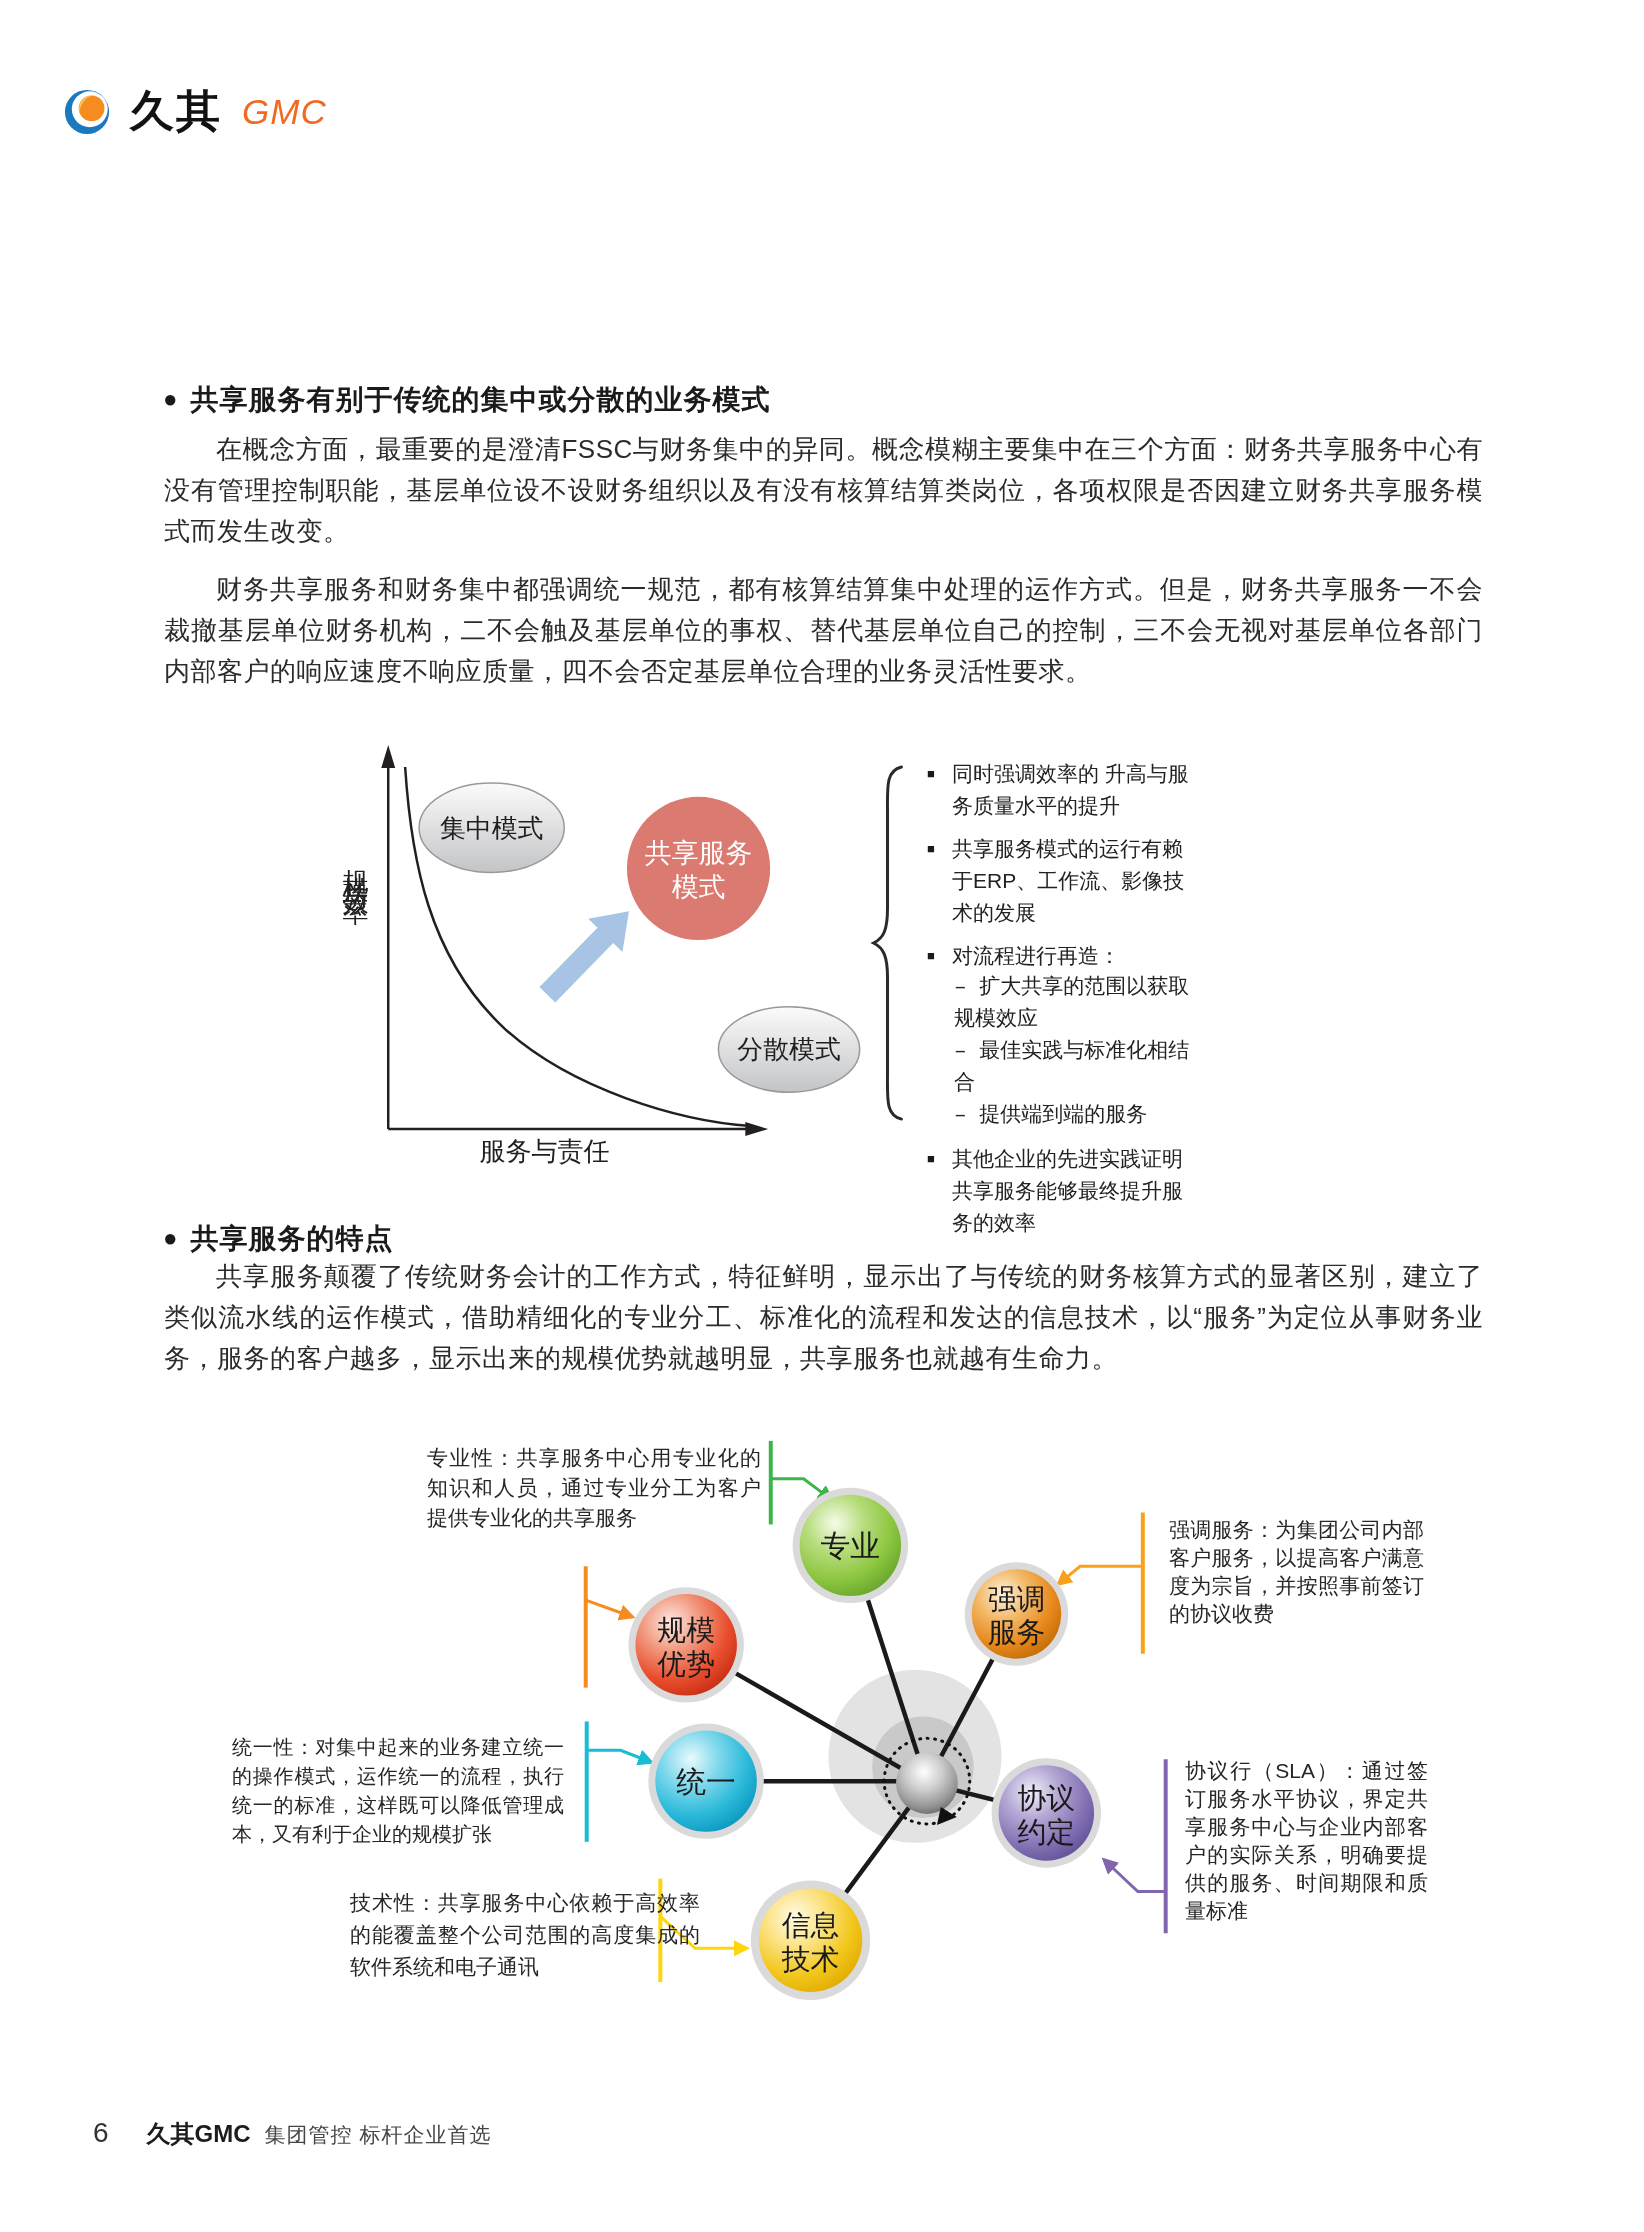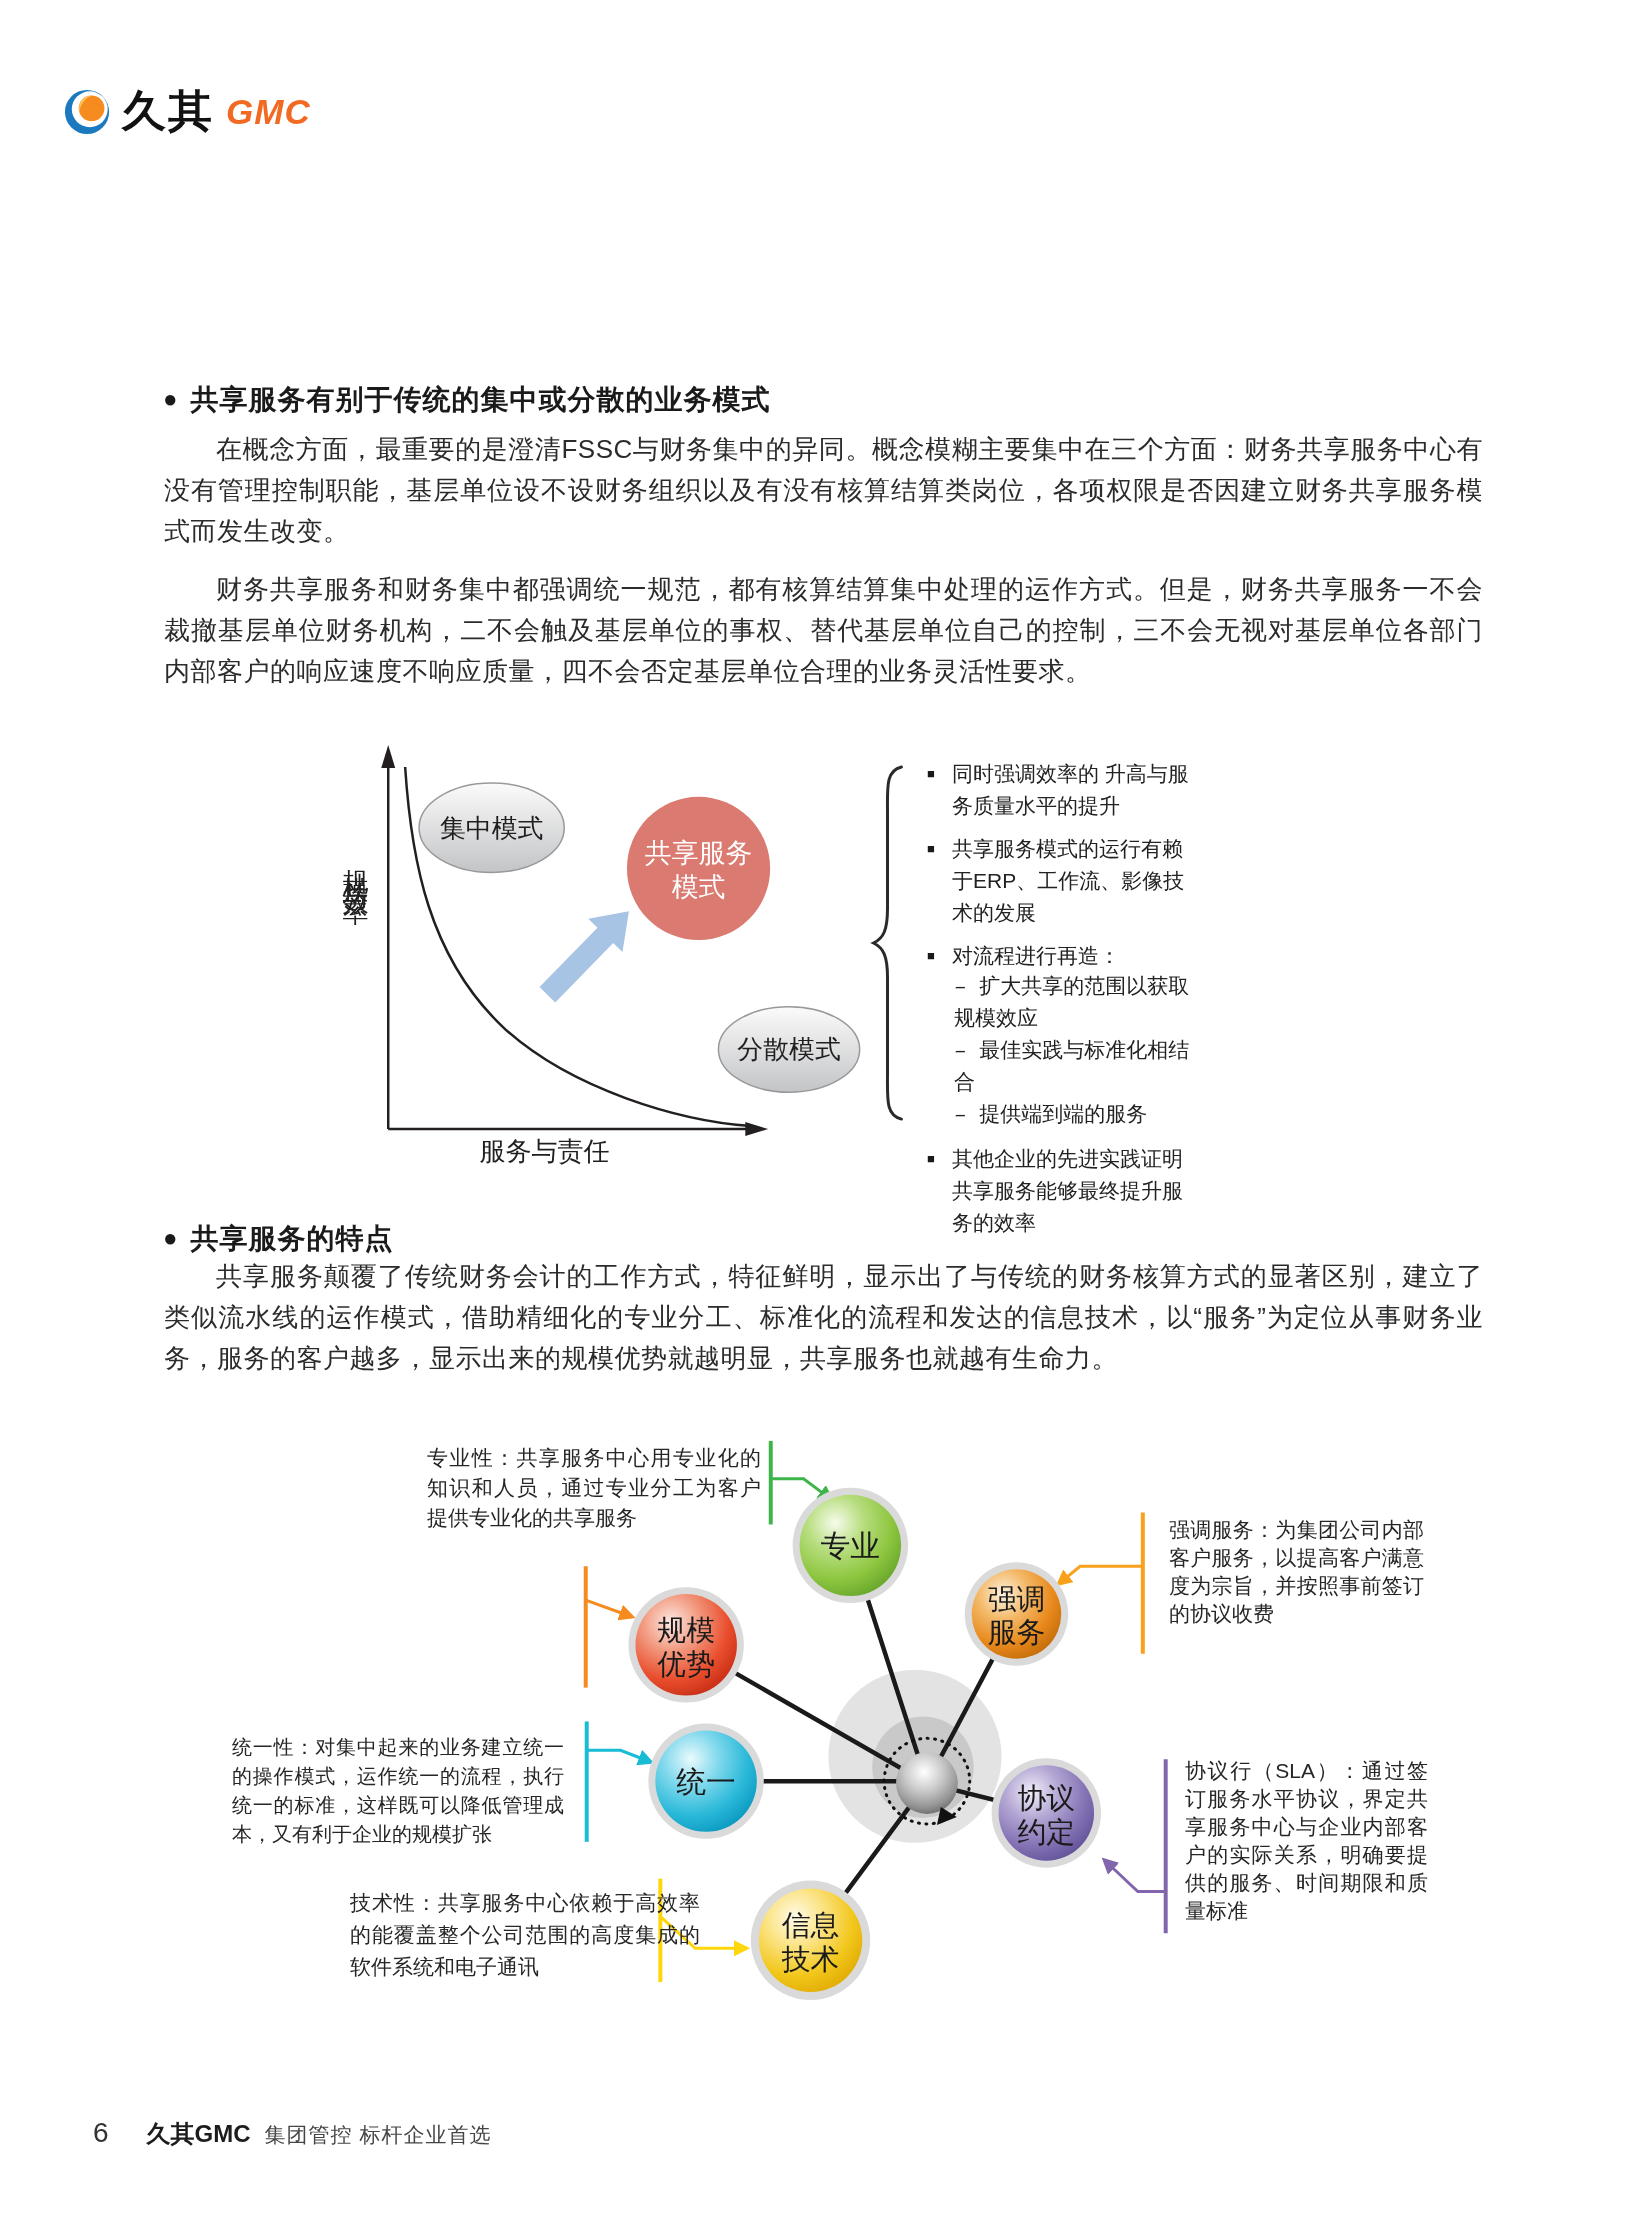--- a/index.html
+++ b/index.html
@@ -7,7 +7,7 @@
         font-family:"Liberation Sans","DejaVu Sans",sans-serif;color:#262626;overflow:hidden;}
 
   
-  .logo{position:absolute;left:64px;top:82px;display:flex;align-items:center;gap:12px;text-align:right;}
+  .logo{position:absolute;left:64px;top:82px;display:flex;align-items:center;gap:20px;text-align:right;}
   .logo .black{font-size:44px;font-weight:bold;color:#121212;letter-spacing:2px;}
   .logo .orange{font-size:35px;font-weight:bold;font-style:italic;color:#f26a21;letter-spacing:1px;}
 

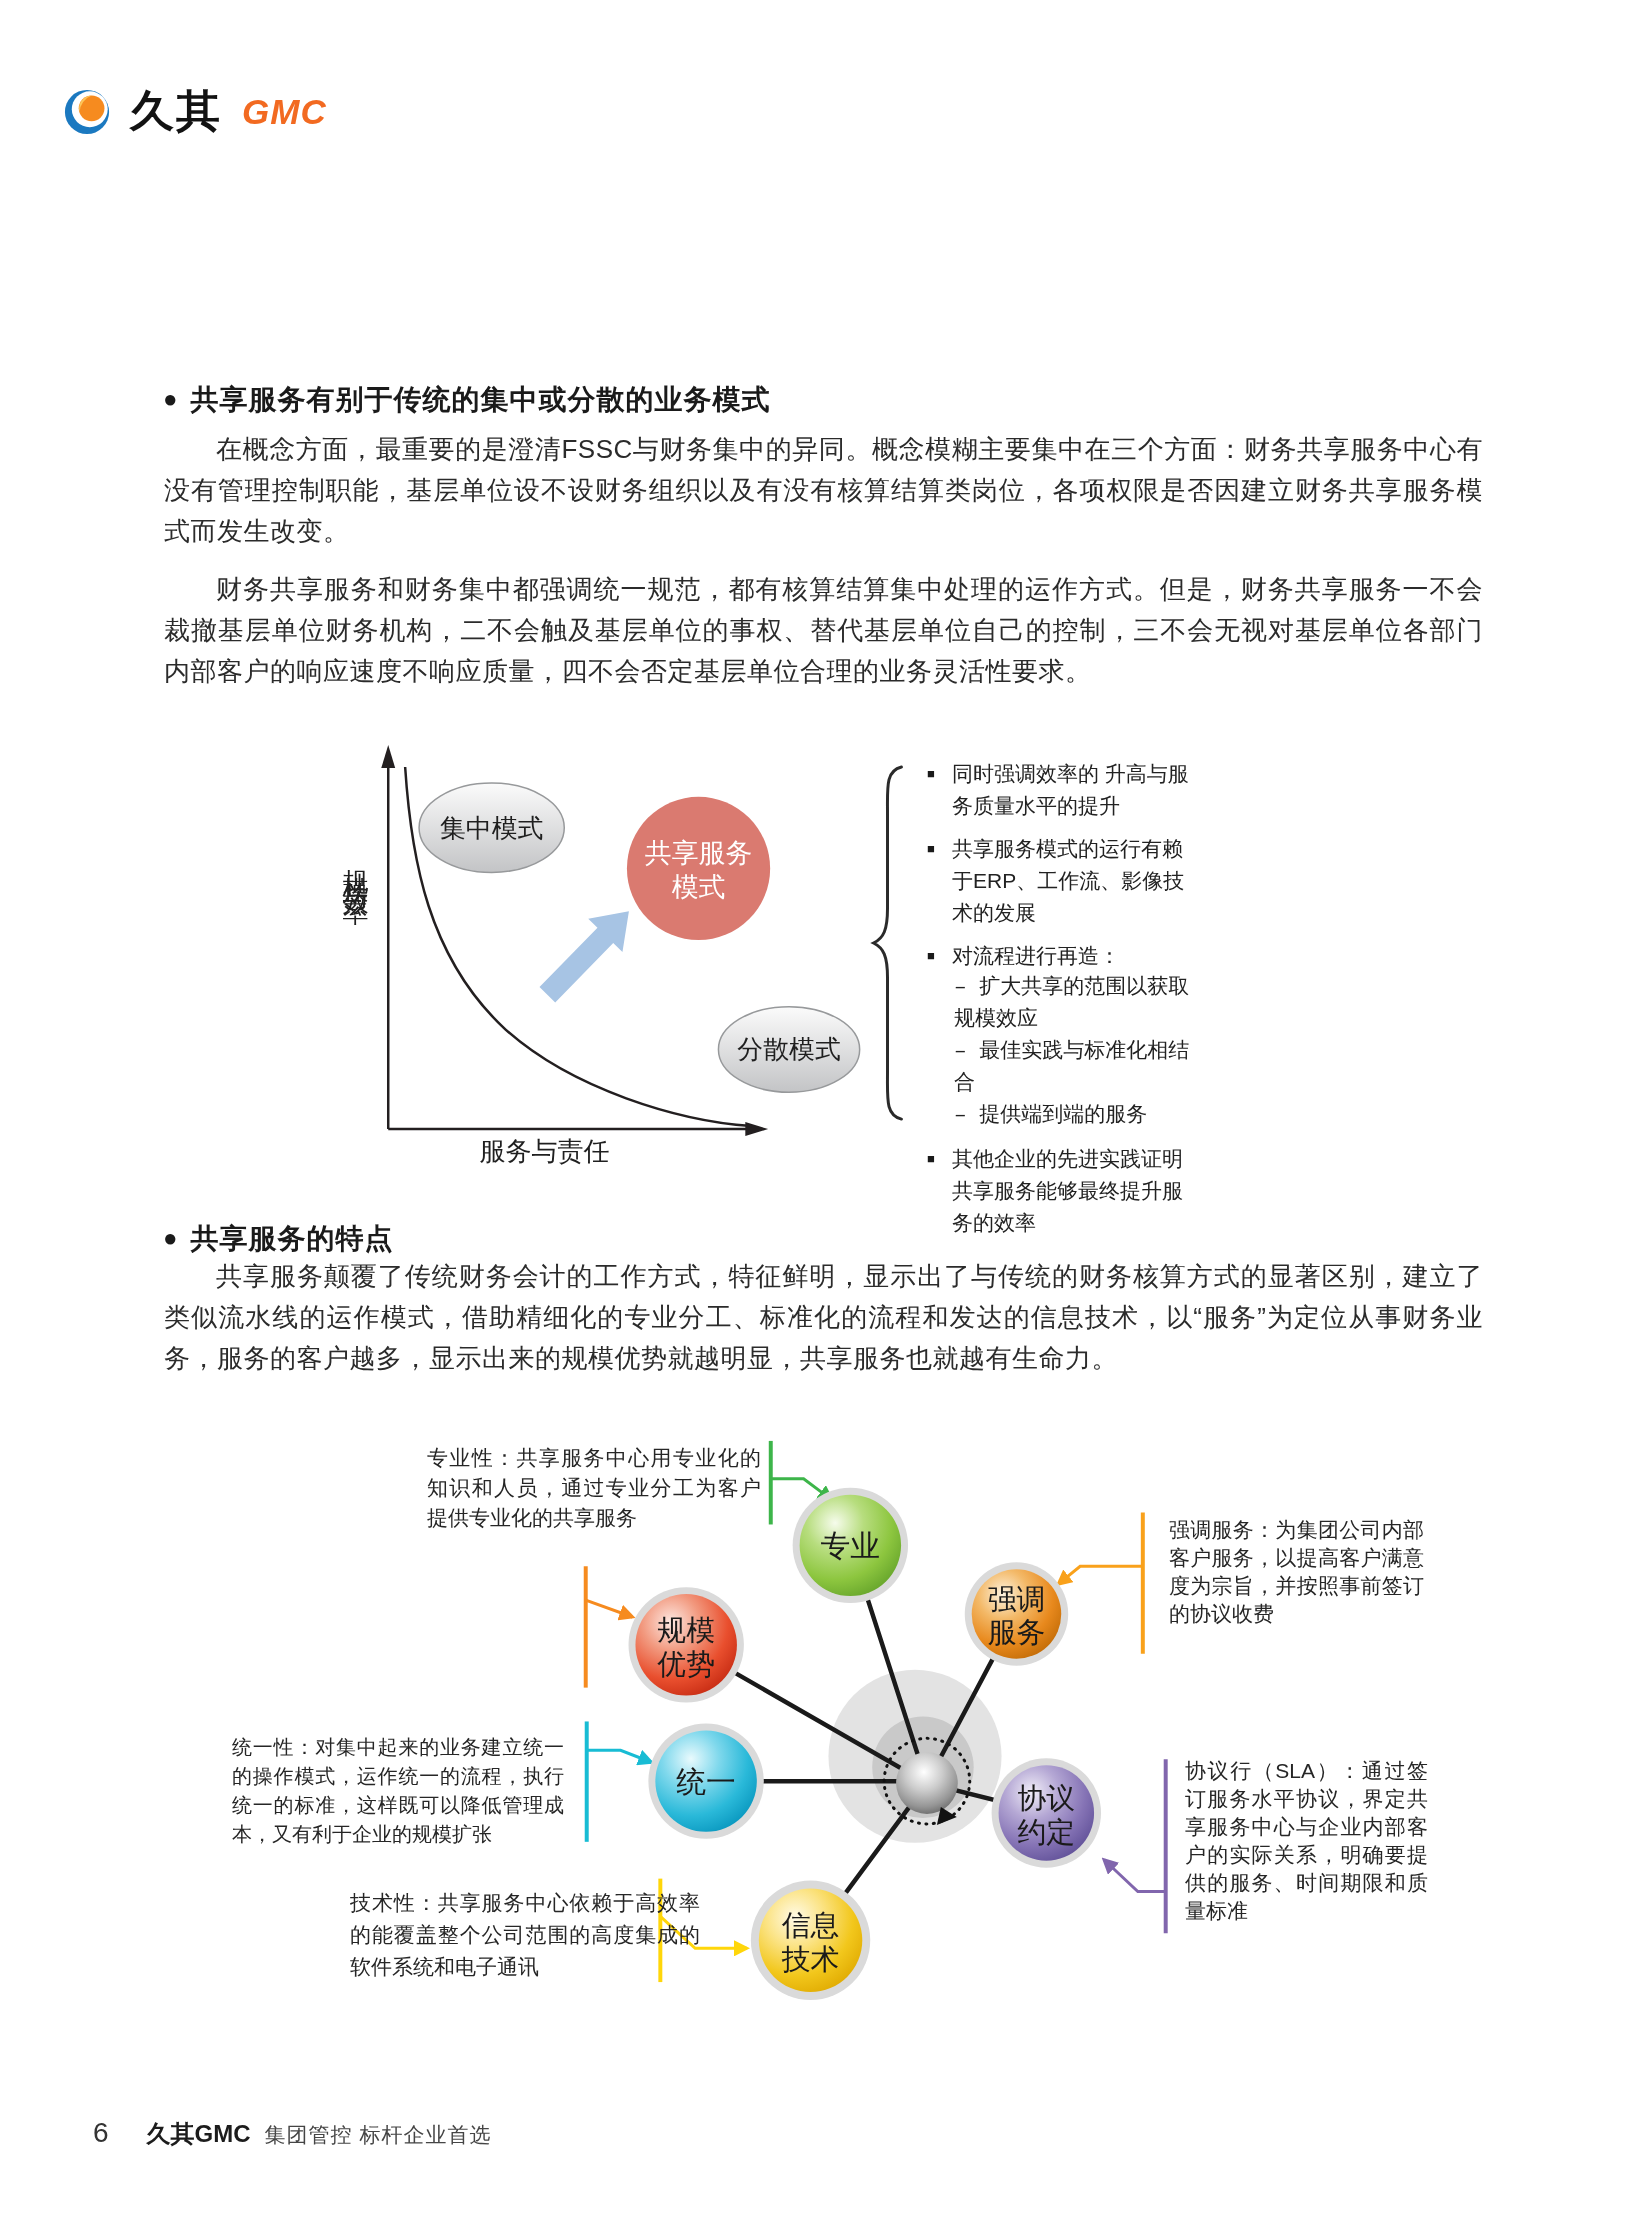--- a/index.html
+++ b/index.html
@@ -9,7 +9,7 @@
   
   .logo{position:absolute;left:64px;top:82px;display:flex;align-items:center;gap:20px;text-align:right;}
   .logo .black{font-size:44px;font-weight:bold;color:#121212;letter-spacing:2px;}
-  .logo .orange{font-size:35px;font-weight:bold;font-style:italic;color:#f26a21;letter-spacing:1px;}
+  .logo .orange{font-size:35px;font-weight:normal;font-style:italic;color:#f26a21;letter-spacing:1px;}
 
   
   .heading{position:absolute;left:163px;font-size:28px;font-weight:bold;color:#1a1a1a;letter-spacing:1px;}

